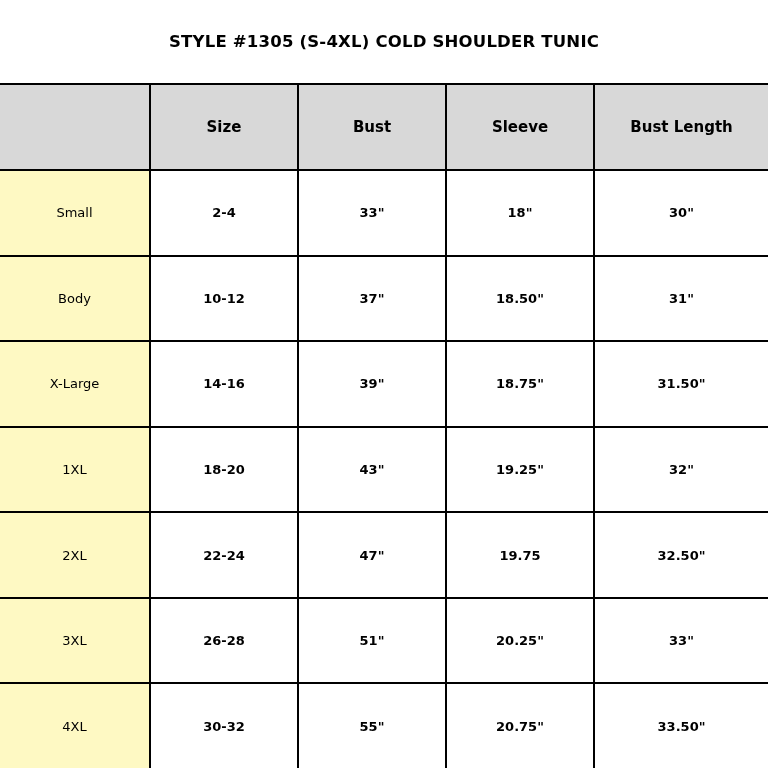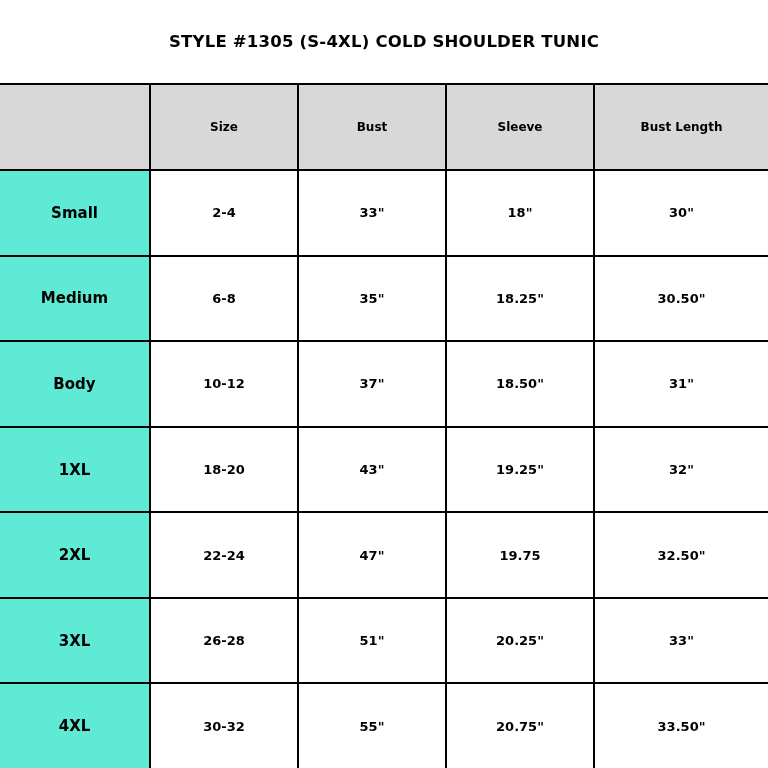--- a/index.html
+++ b/index.html
@@ -47,7 +47,7 @@
   .head-row td {
     height: 76px;
     background: #d8d8d8;
-    font-size: 12px;
+    font-size: 15px;
     margin-top: 16px;
   }
   .head-row td.corner {

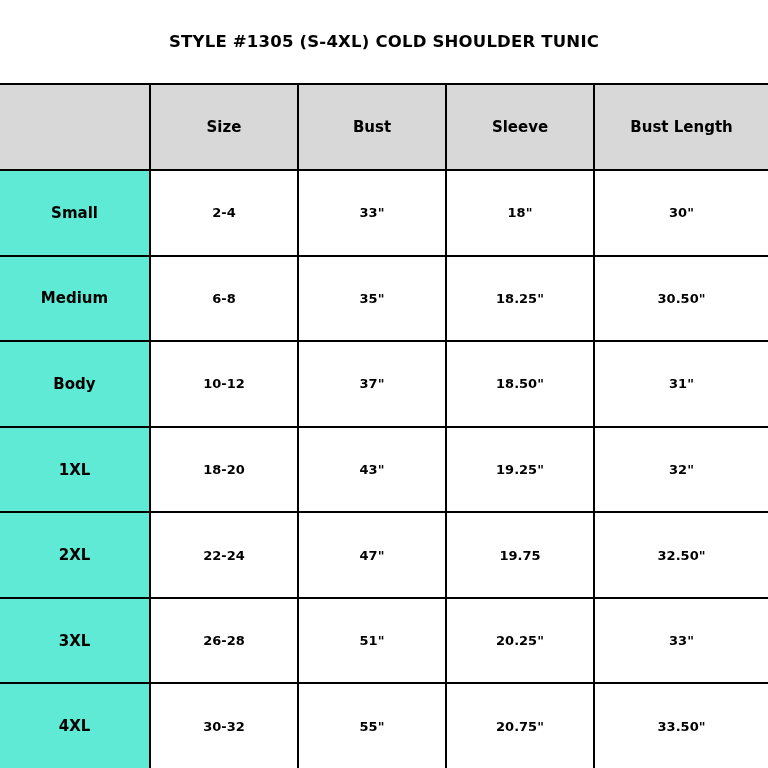--- a/index.html
+++ b/index.html
@@ -60,9 +60,9 @@
     font-weight: normal;
   }
   .body-row td.rowlabel {
-    background: #5eead4;
-    font-weight: bold;
-    font-size: 15px;
+    background: #fef9c3;
+    font-weight: normal;
+    font-size: 13px;
   }
   col.c-label { width: 150px; }
   col.c-size  { width: 148px; }

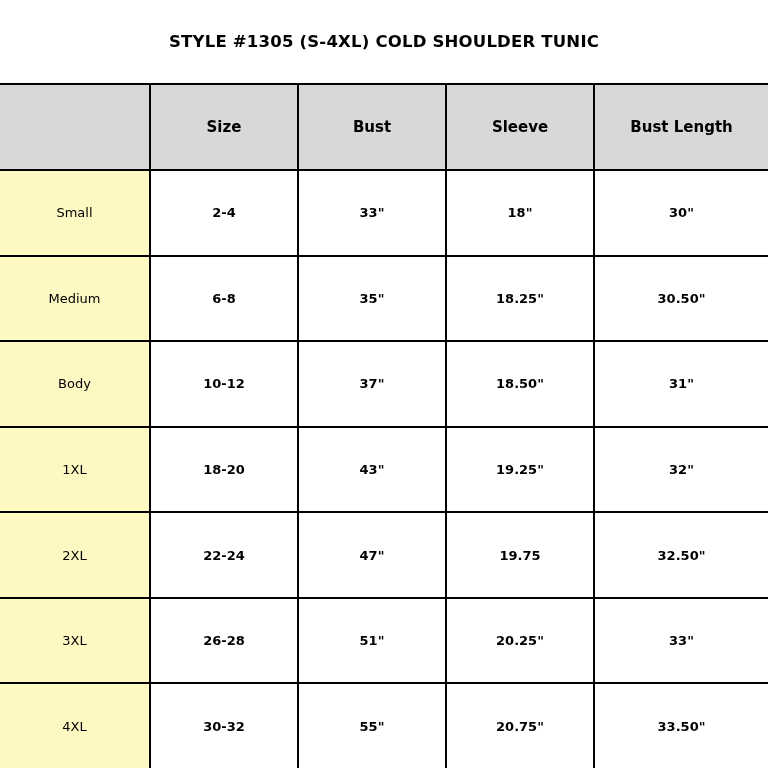--- a/index.html
+++ b/index.html
@@ -107,13 +107,6 @@
         <td>30"</td>
       </tr>
       <tr class="body-row">
-        <td class="rowlabel">Medium</td>
-        <td>6-8</td>
-        <td>35"</td>
-        <td>18.25"</td>
-        <td>30.50"</td>
-      </tr>
-      <tr class="body-row">
         <td class="rowlabel">Body</td>
         <td>10-12</td>
         <td>37"</td>

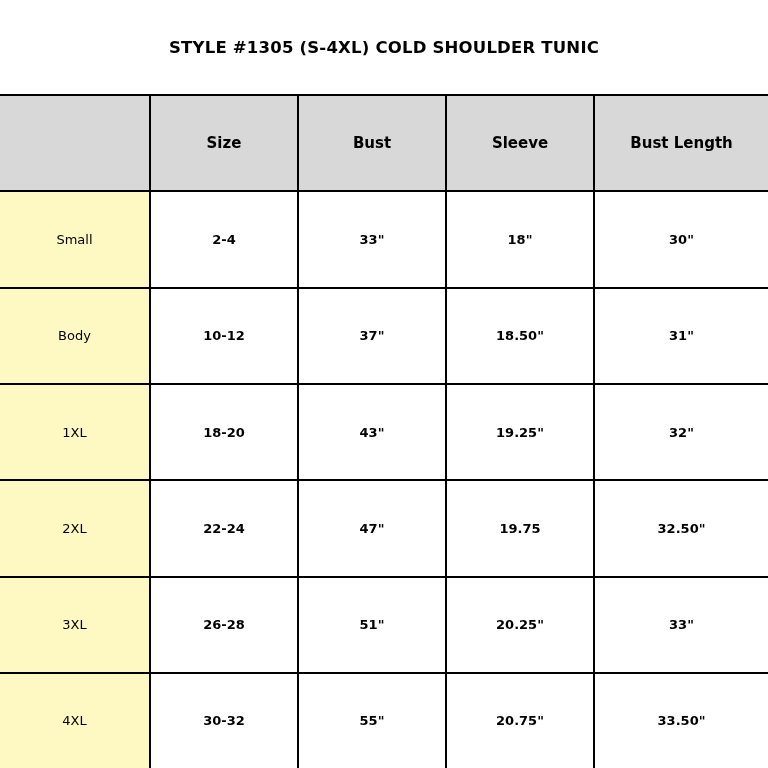--- a/index.html
+++ b/index.html
@@ -114,6 +114,13 @@
         <td>31"</td>
       </tr>
       <tr class="body-row">
+        <td class="rowlabel">X-Large</td>
+        <td>14-16</td>
+        <td>39"</td>
+        <td>18.75"</td>
+        <td>31.50"</td>
+      </tr>
+      <tr class="body-row">
         <td class="rowlabel">1XL</td>
         <td>18-20</td>
         <td>43"</td>

